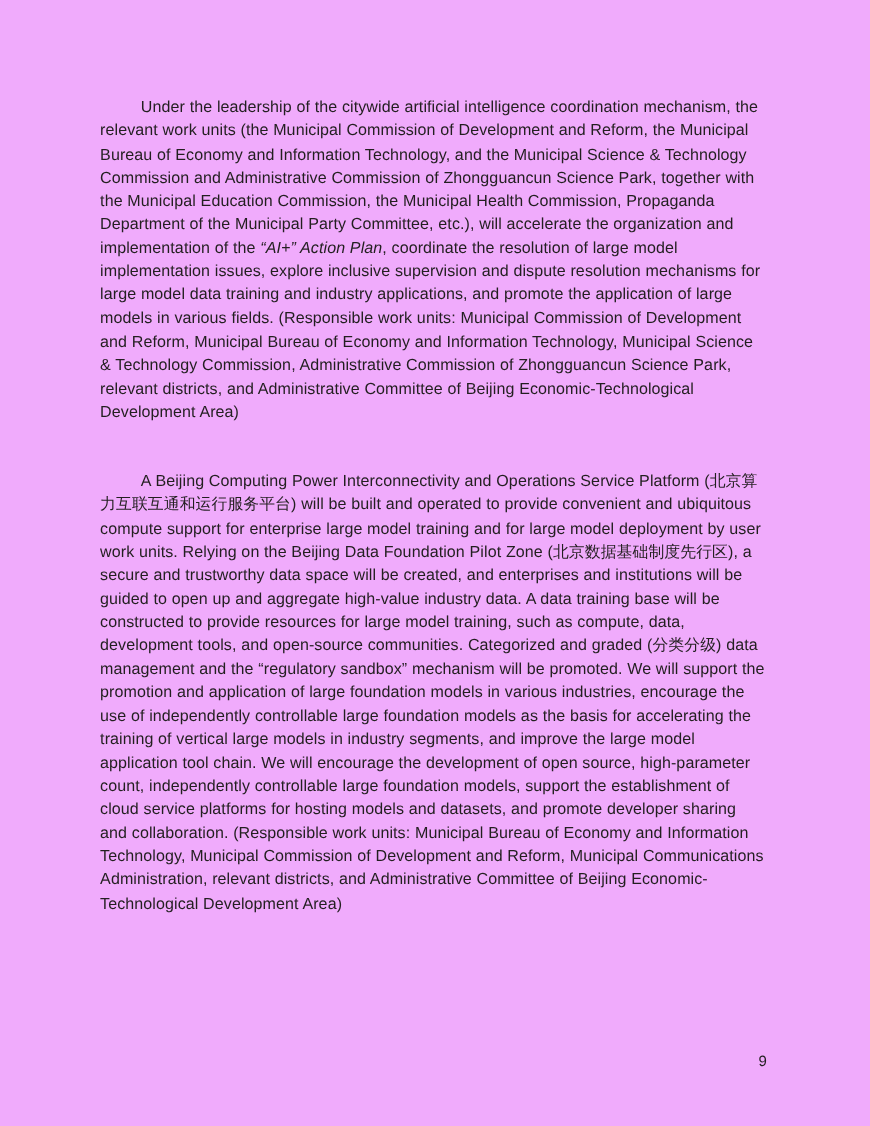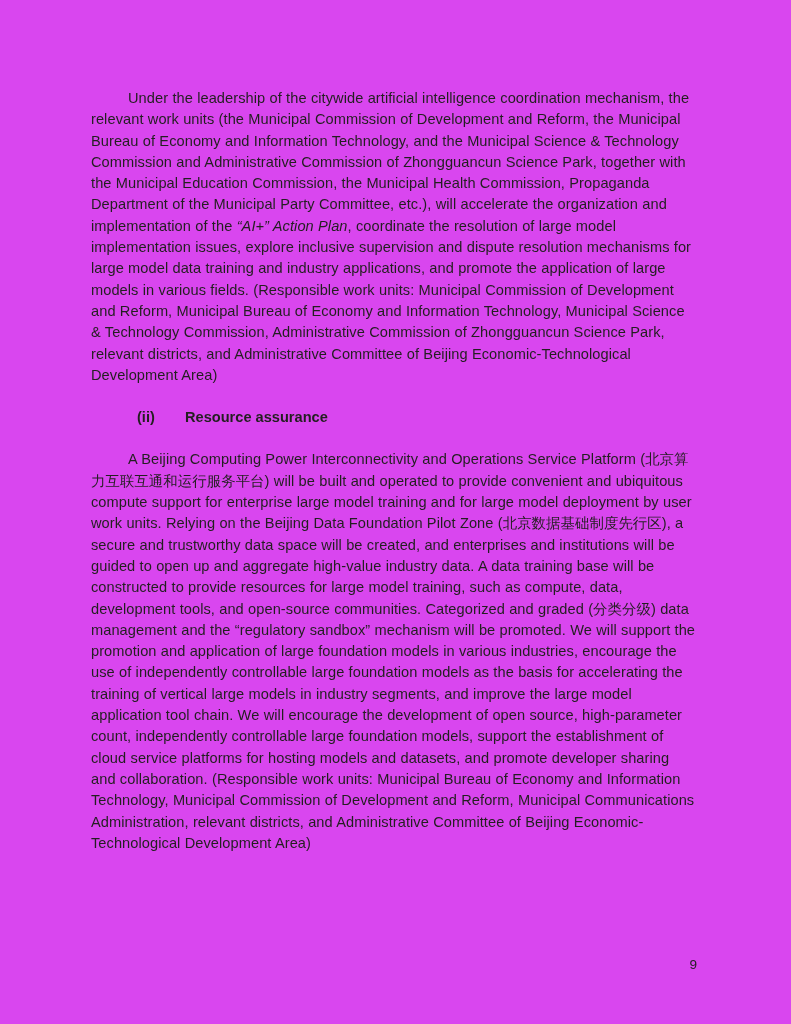--- a/index.html
+++ b/index.html
@@ -21,7 +21,7 @@
   .page {
     position: absolute;
     inset: 0;
-    background: #d946ef;
+    background: #f0abfc;
   }
 
   .content {

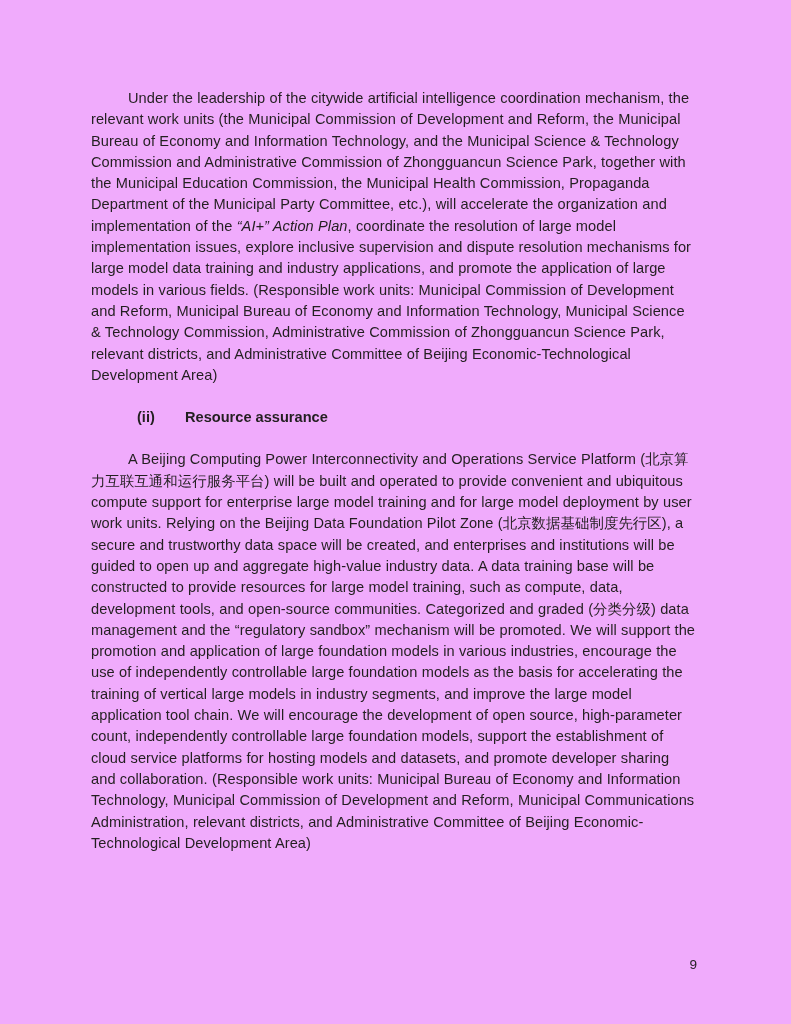--- a/index.html
+++ b/index.html
@@ -92,7 +92,6 @@
 
     <div class="heading-space-before"></div>
 
-    <div class="heading-row"><span class="num">(ii)</span><span class="htext">Resource assurance</span></div>
 
     <div class="heading-space-after"></div>
 

